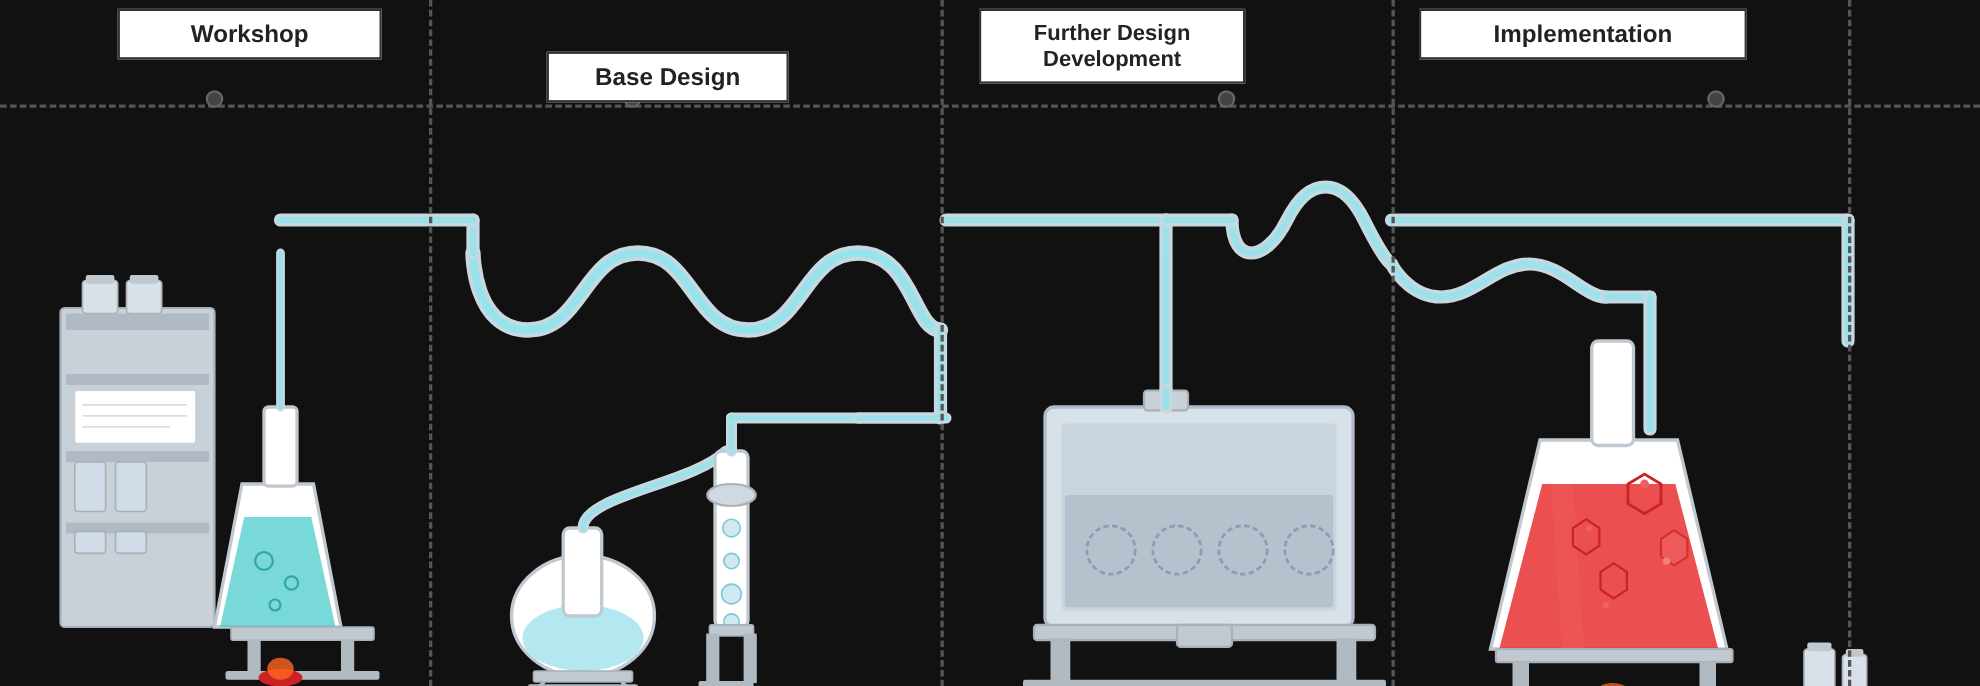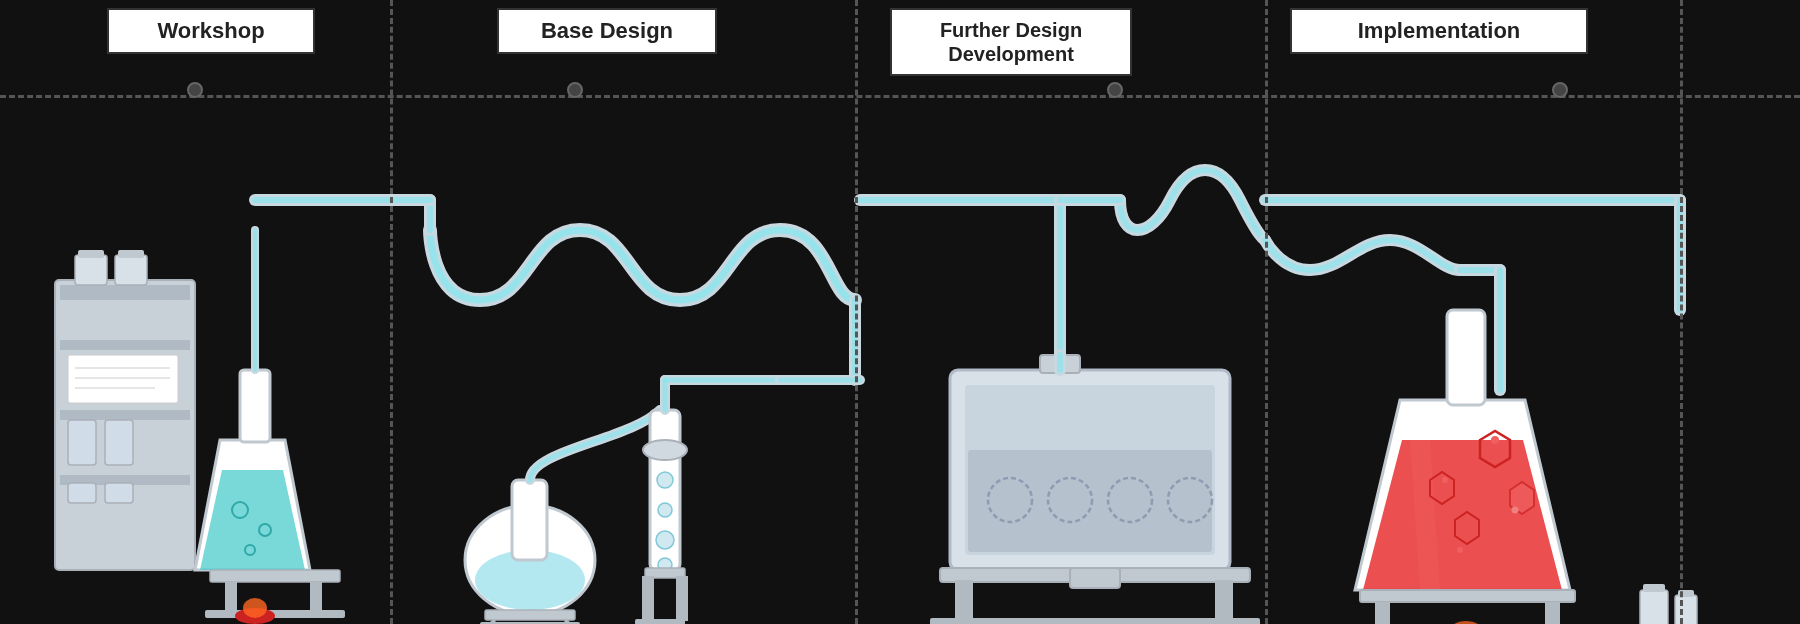--- a/index.html
+++ b/index.html
@@ -88,7 +88,7 @@
 <div class="connector-dot" style="left:1107px;"></div>
 <div class="connector-dot" style="left:1552px;"></div>
 
-<div class="stage-label" style="left:107px; width:208px;">
+<div class="stage-label" style="left:107px; width:240px;">
   <span>Workshop</span>
 </div>
 <div class="stage-label" style="left:497px; width:220px;">

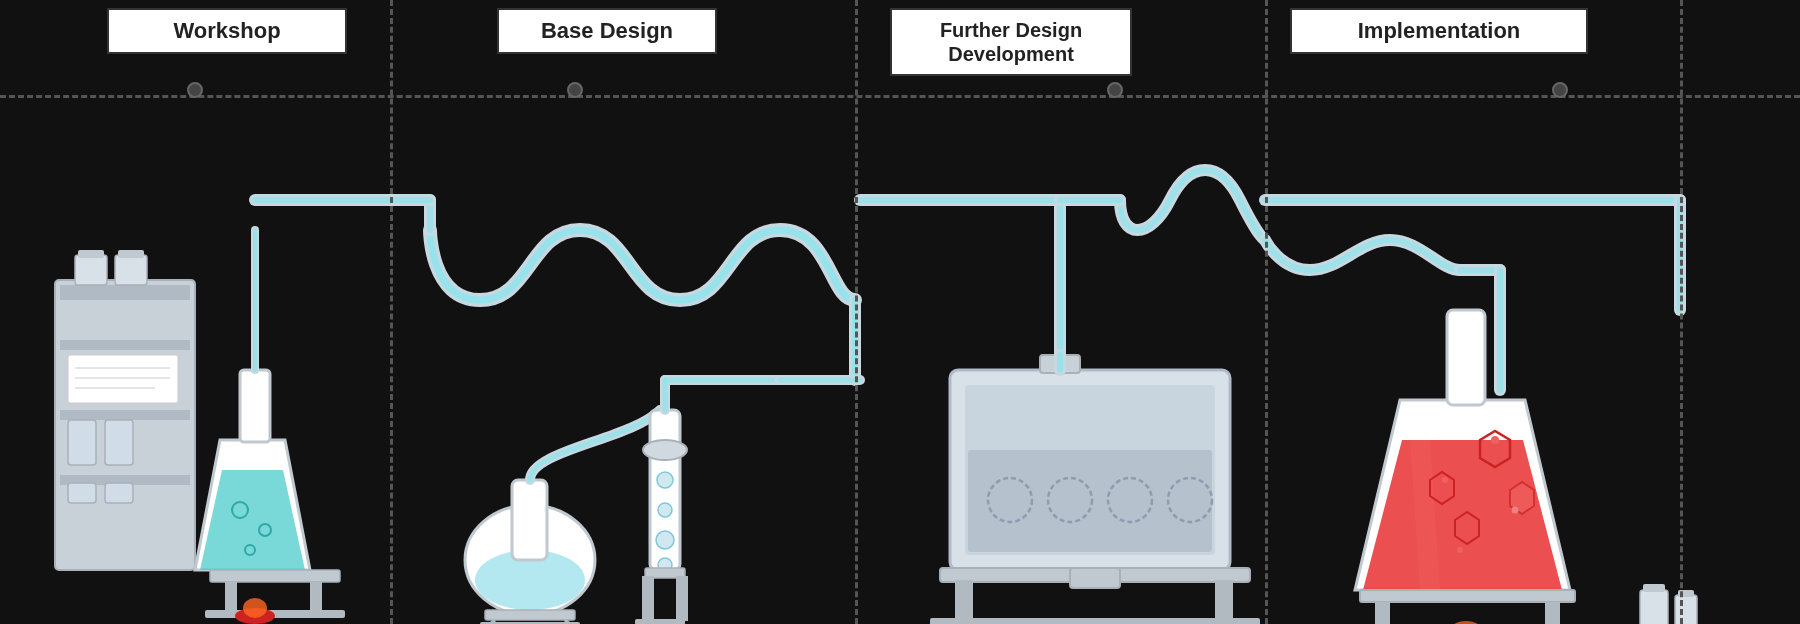--- a/index.html
+++ b/index.html
@@ -91,7 +91,7 @@
 <div class="stage-label" style="left:107px; width:240px;">
   <span>Workshop</span>
 </div>
-<div class="stage-label" style="left:497px; width:220px;">
+<div class="stage-label" style="left:497px; width:220px;margin-top:39px;">
   <span>Base Design</span>
 </div>
 <div class="stage-label" style="left:890px; width:242px; font-size:20px;">

